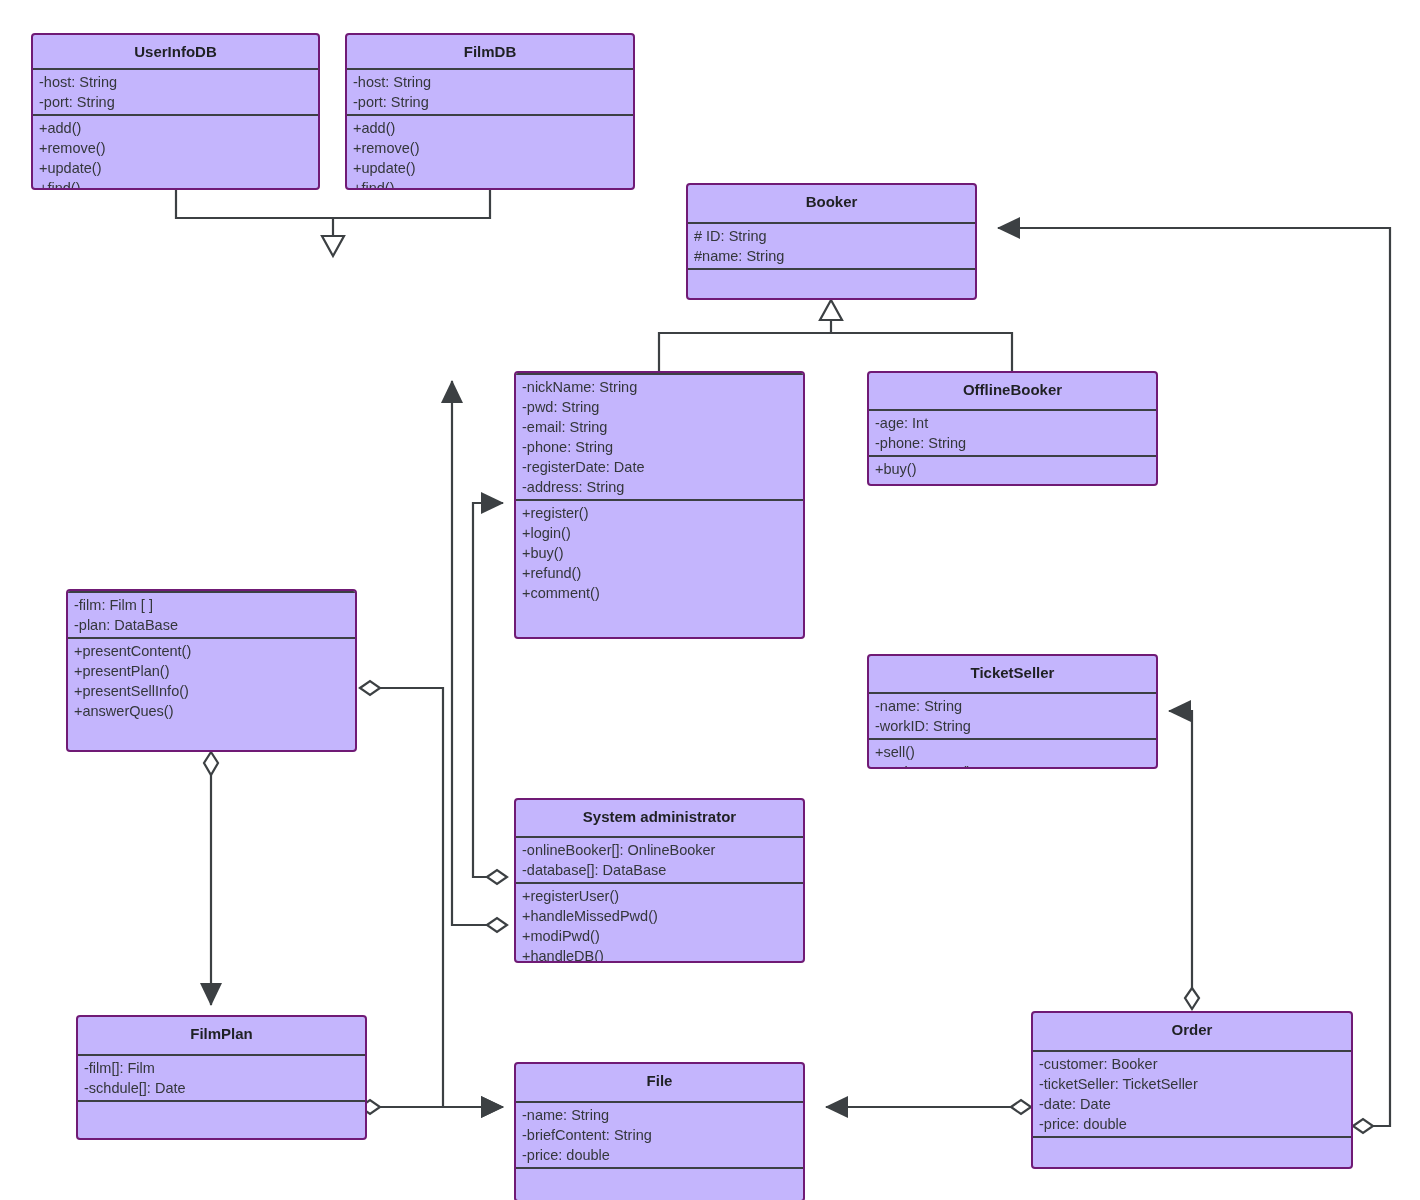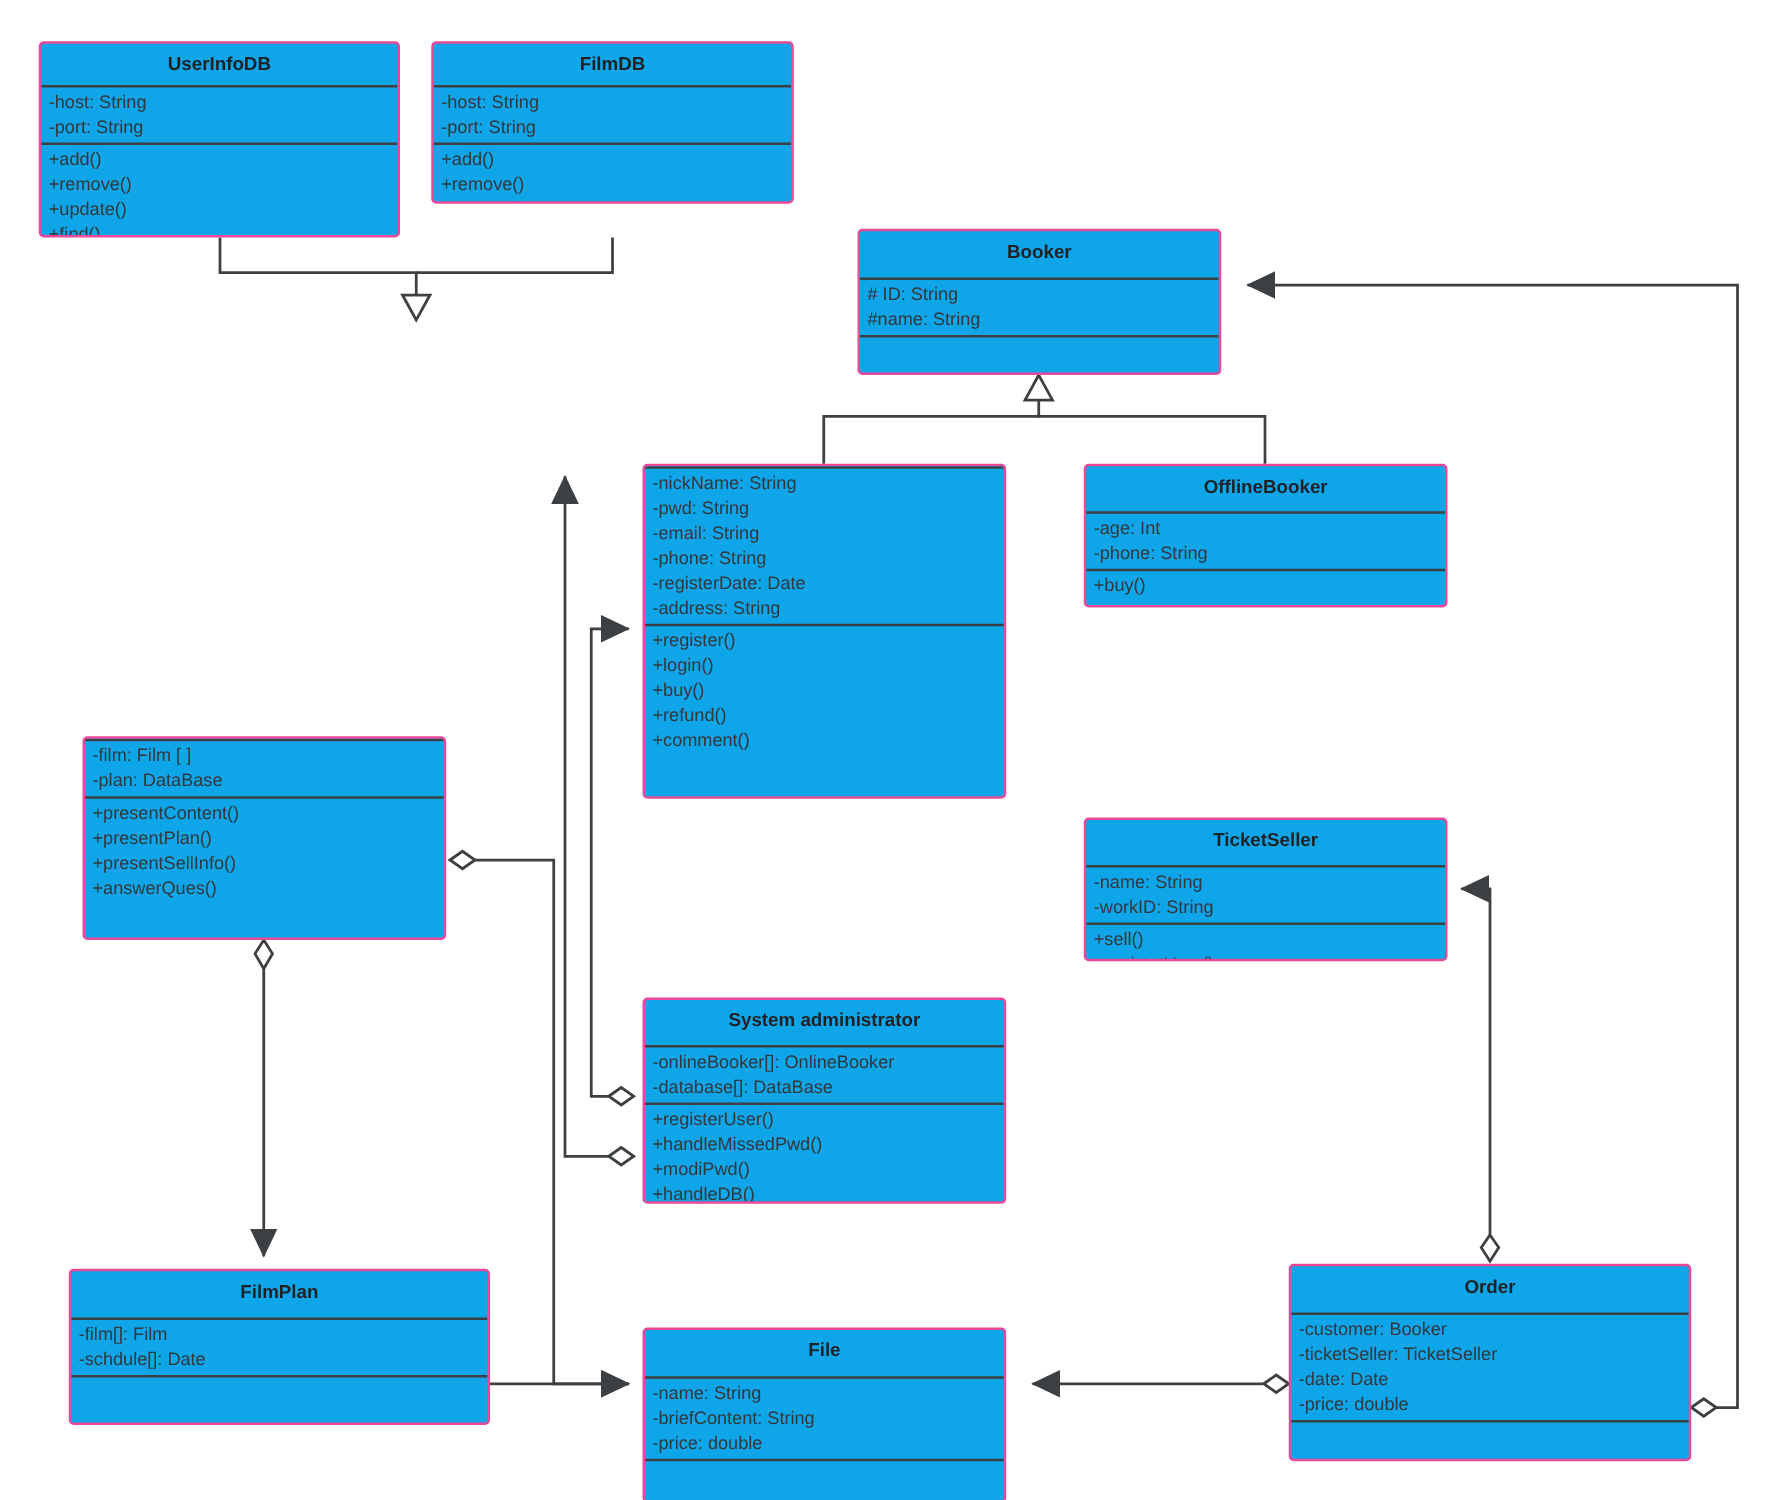--- a/index.html
+++ b/index.html
@@ -24,8 +24,8 @@
   .uml-class{
     position:absolute;
     box-sizing:border-box;
-    background:#0ea5e9;
-    border:2px solid #ec4899;
+    background:#c4b5fd;
+    border:2px solid #701a75;
     border-radius:4px;
     z-index:5;
     overflow:hidden;

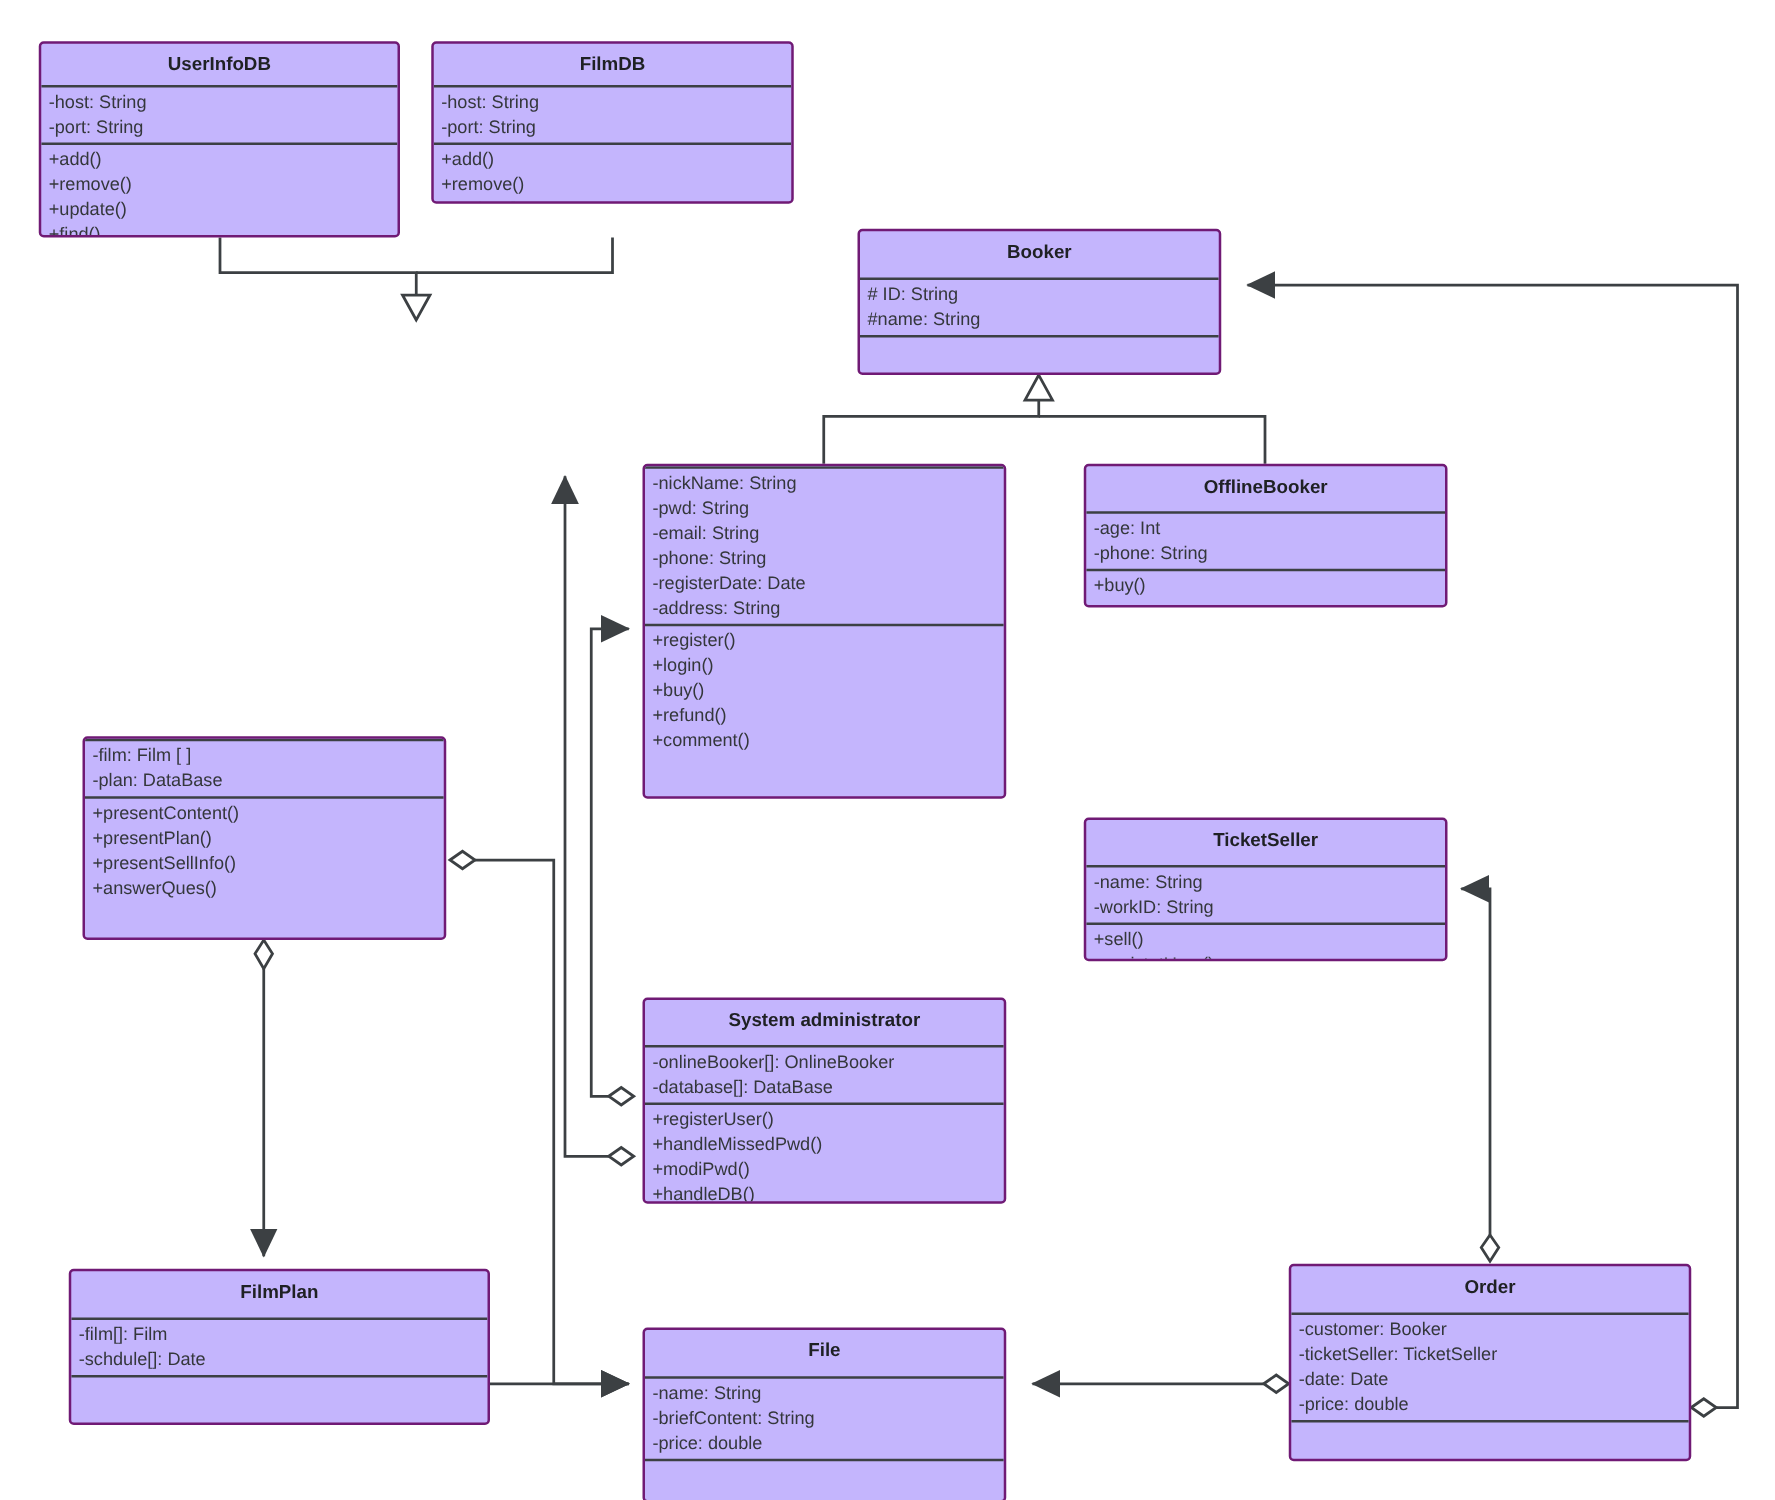--- a/index.html
+++ b/index.html
@@ -155,7 +155,7 @@
     </div>
   </div>
 
-  <div class="uml-class" style="left:345px;top:33px;width:290px;height:130px;">
+  <div class="uml-class" style="left:345px;top:33px;width:290px;height:157px;">
     <div class="cls-name" style="height:33px;">FilmDB</div>
     <div class="cls-sep"></div>
     <div class="cls-sect">

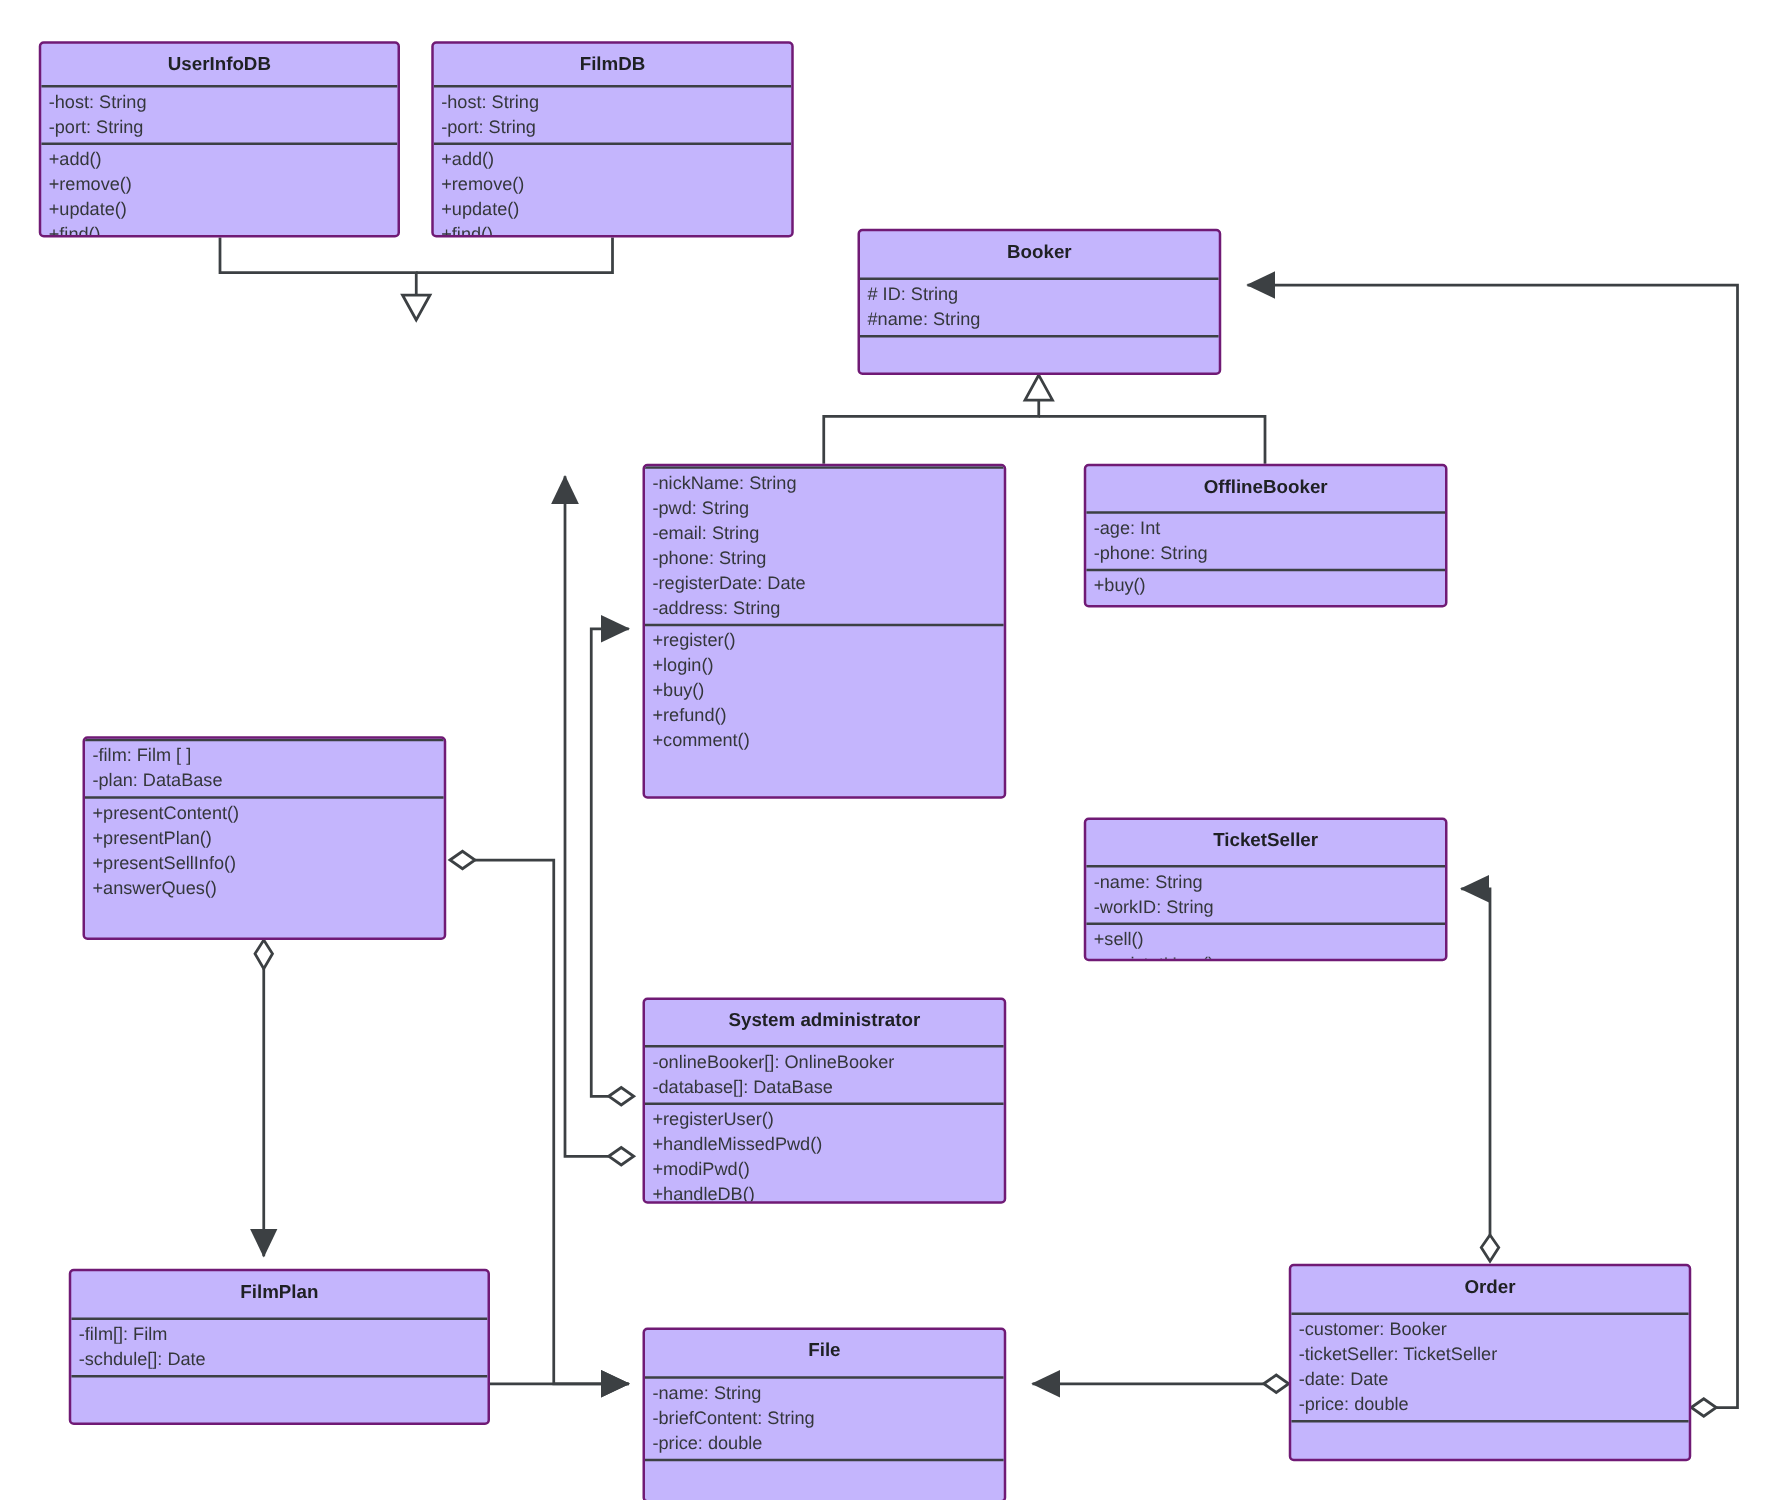--- a/index.html
+++ b/index.html
@@ -262,7 +262,7 @@
     </div>
   </div>
 
-  <div class="uml-class" style="left:55px;top:1015px;width:337px;height:125px;">
+  <div class="uml-class" style="left:76px;top:1015px;width:291px;height:125px;">
     <div class="cls-name" style="height:37px;">FilmPlan</div>
     <div class="cls-sep"></div>
     <div class="cls-sect">

